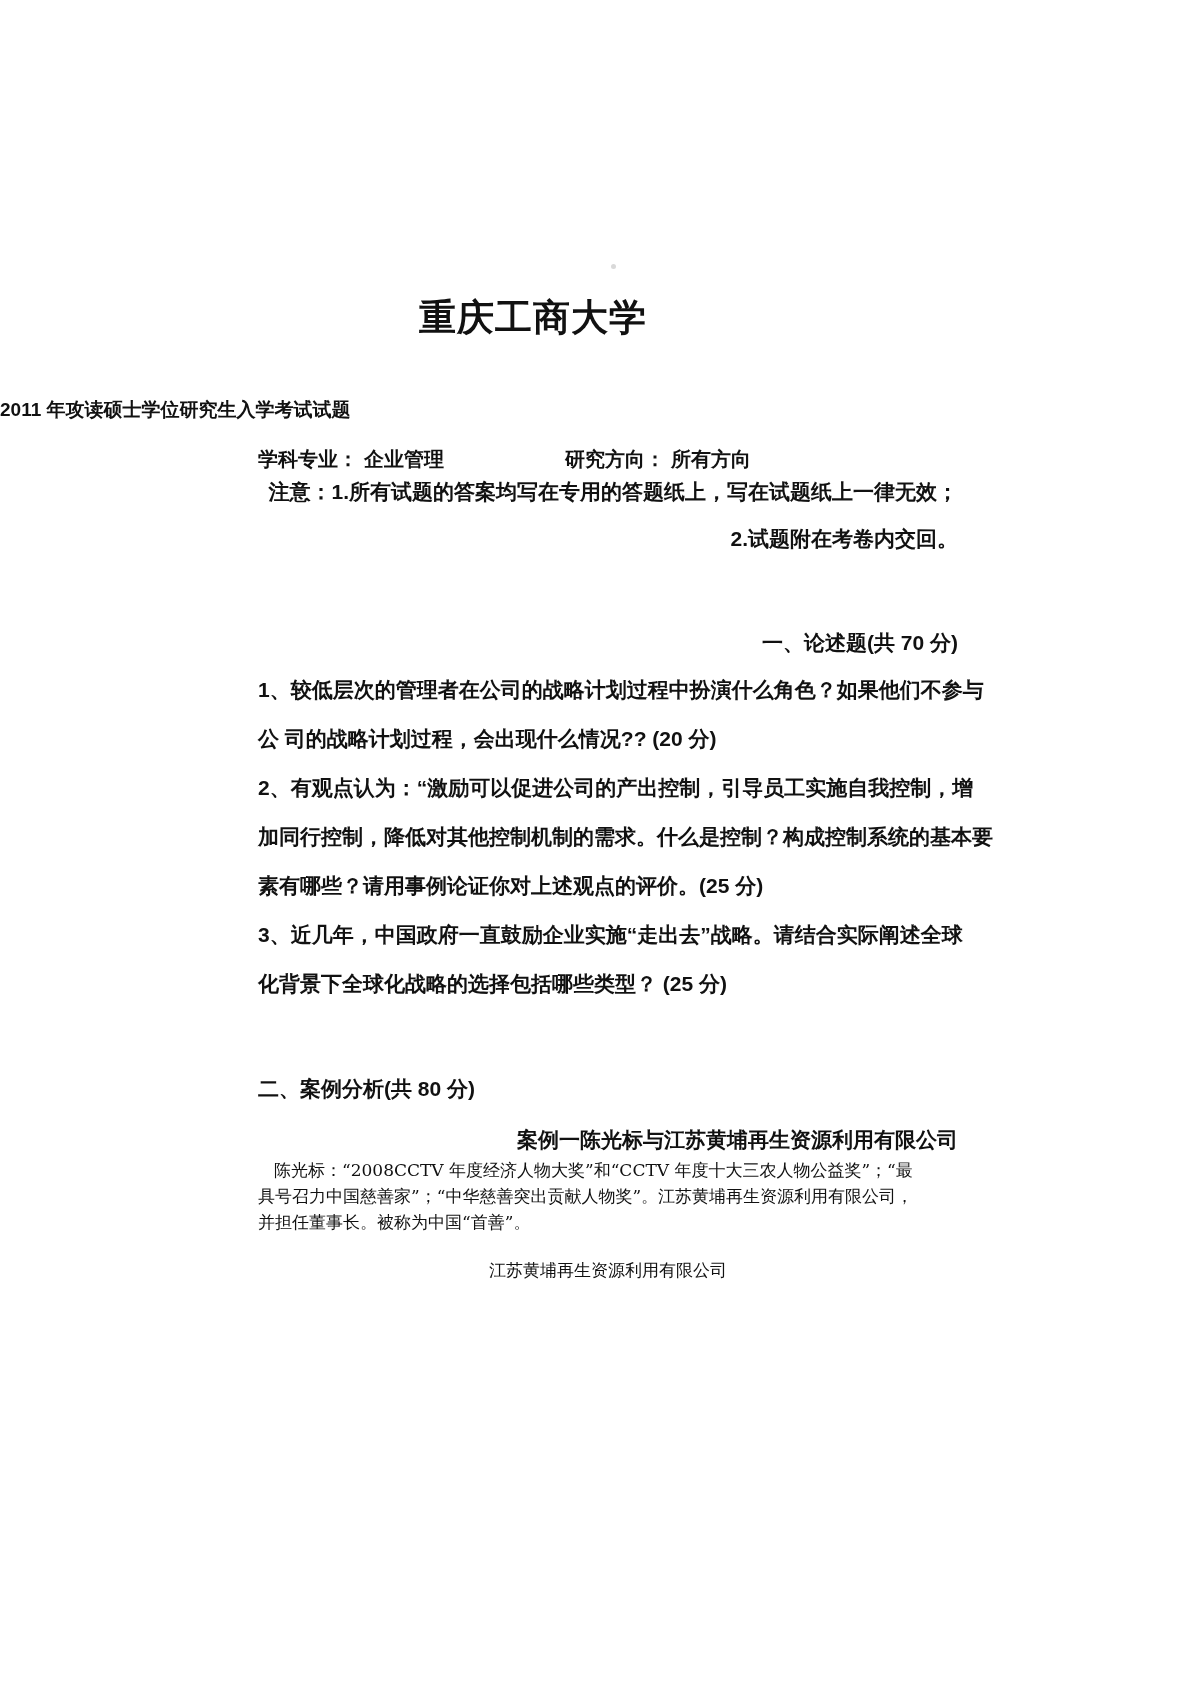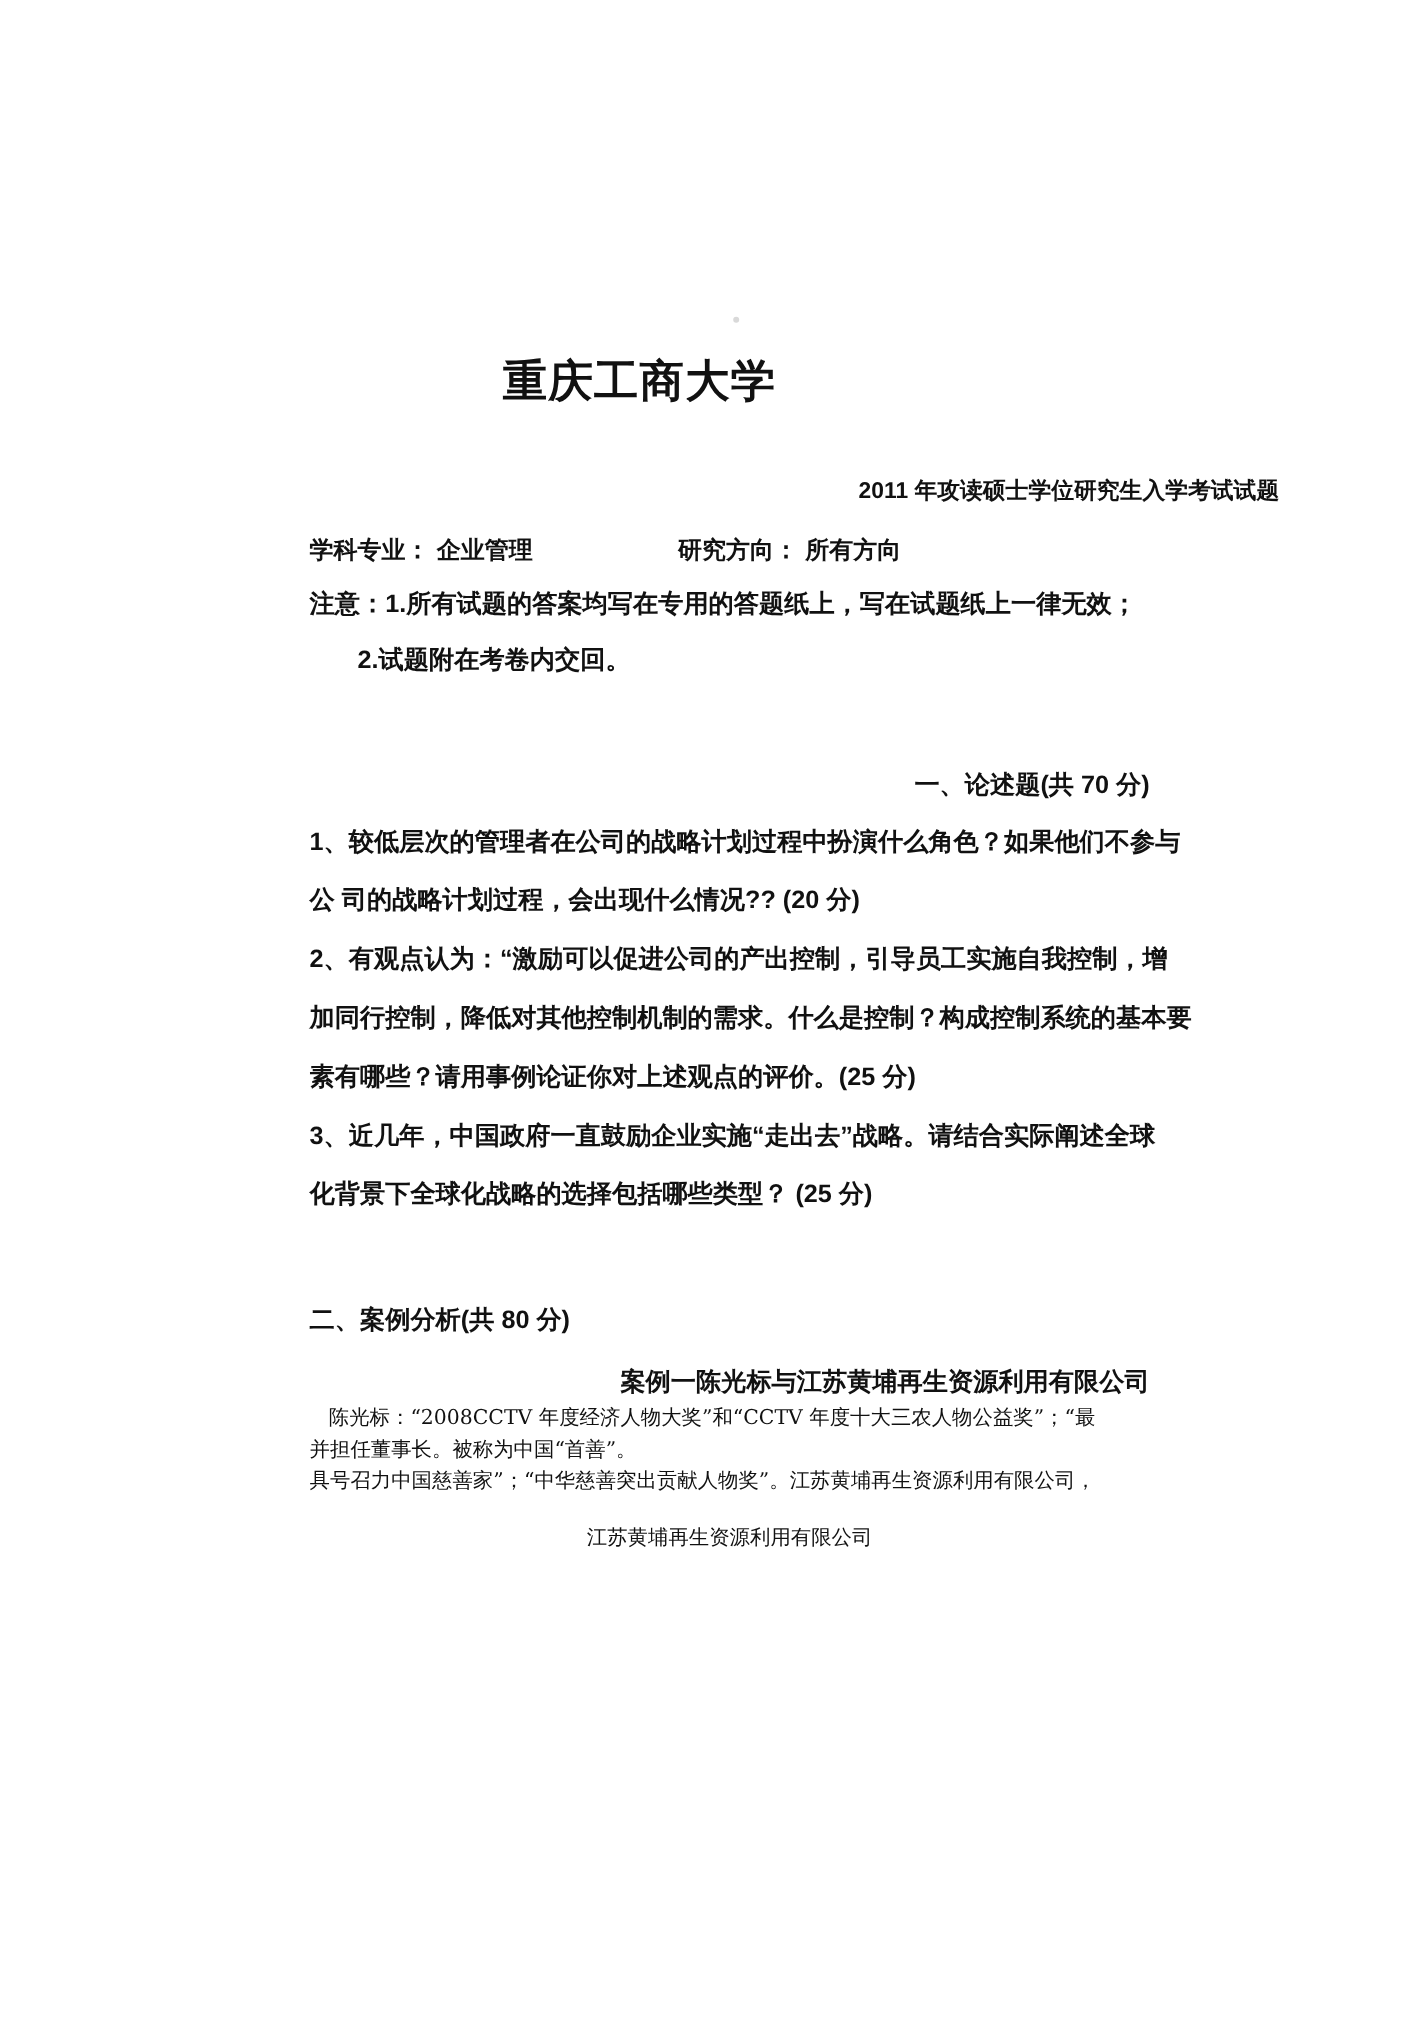--- a/index.html
+++ b/index.html
@@ -32,7 +32,7 @@
   }
   .doc-subtitle {
     margin-top: 58px;
-    text-align: right;
+    text-align: left;
     font-size: 19px;
     font-weight: 700;
     line-height: 24px;

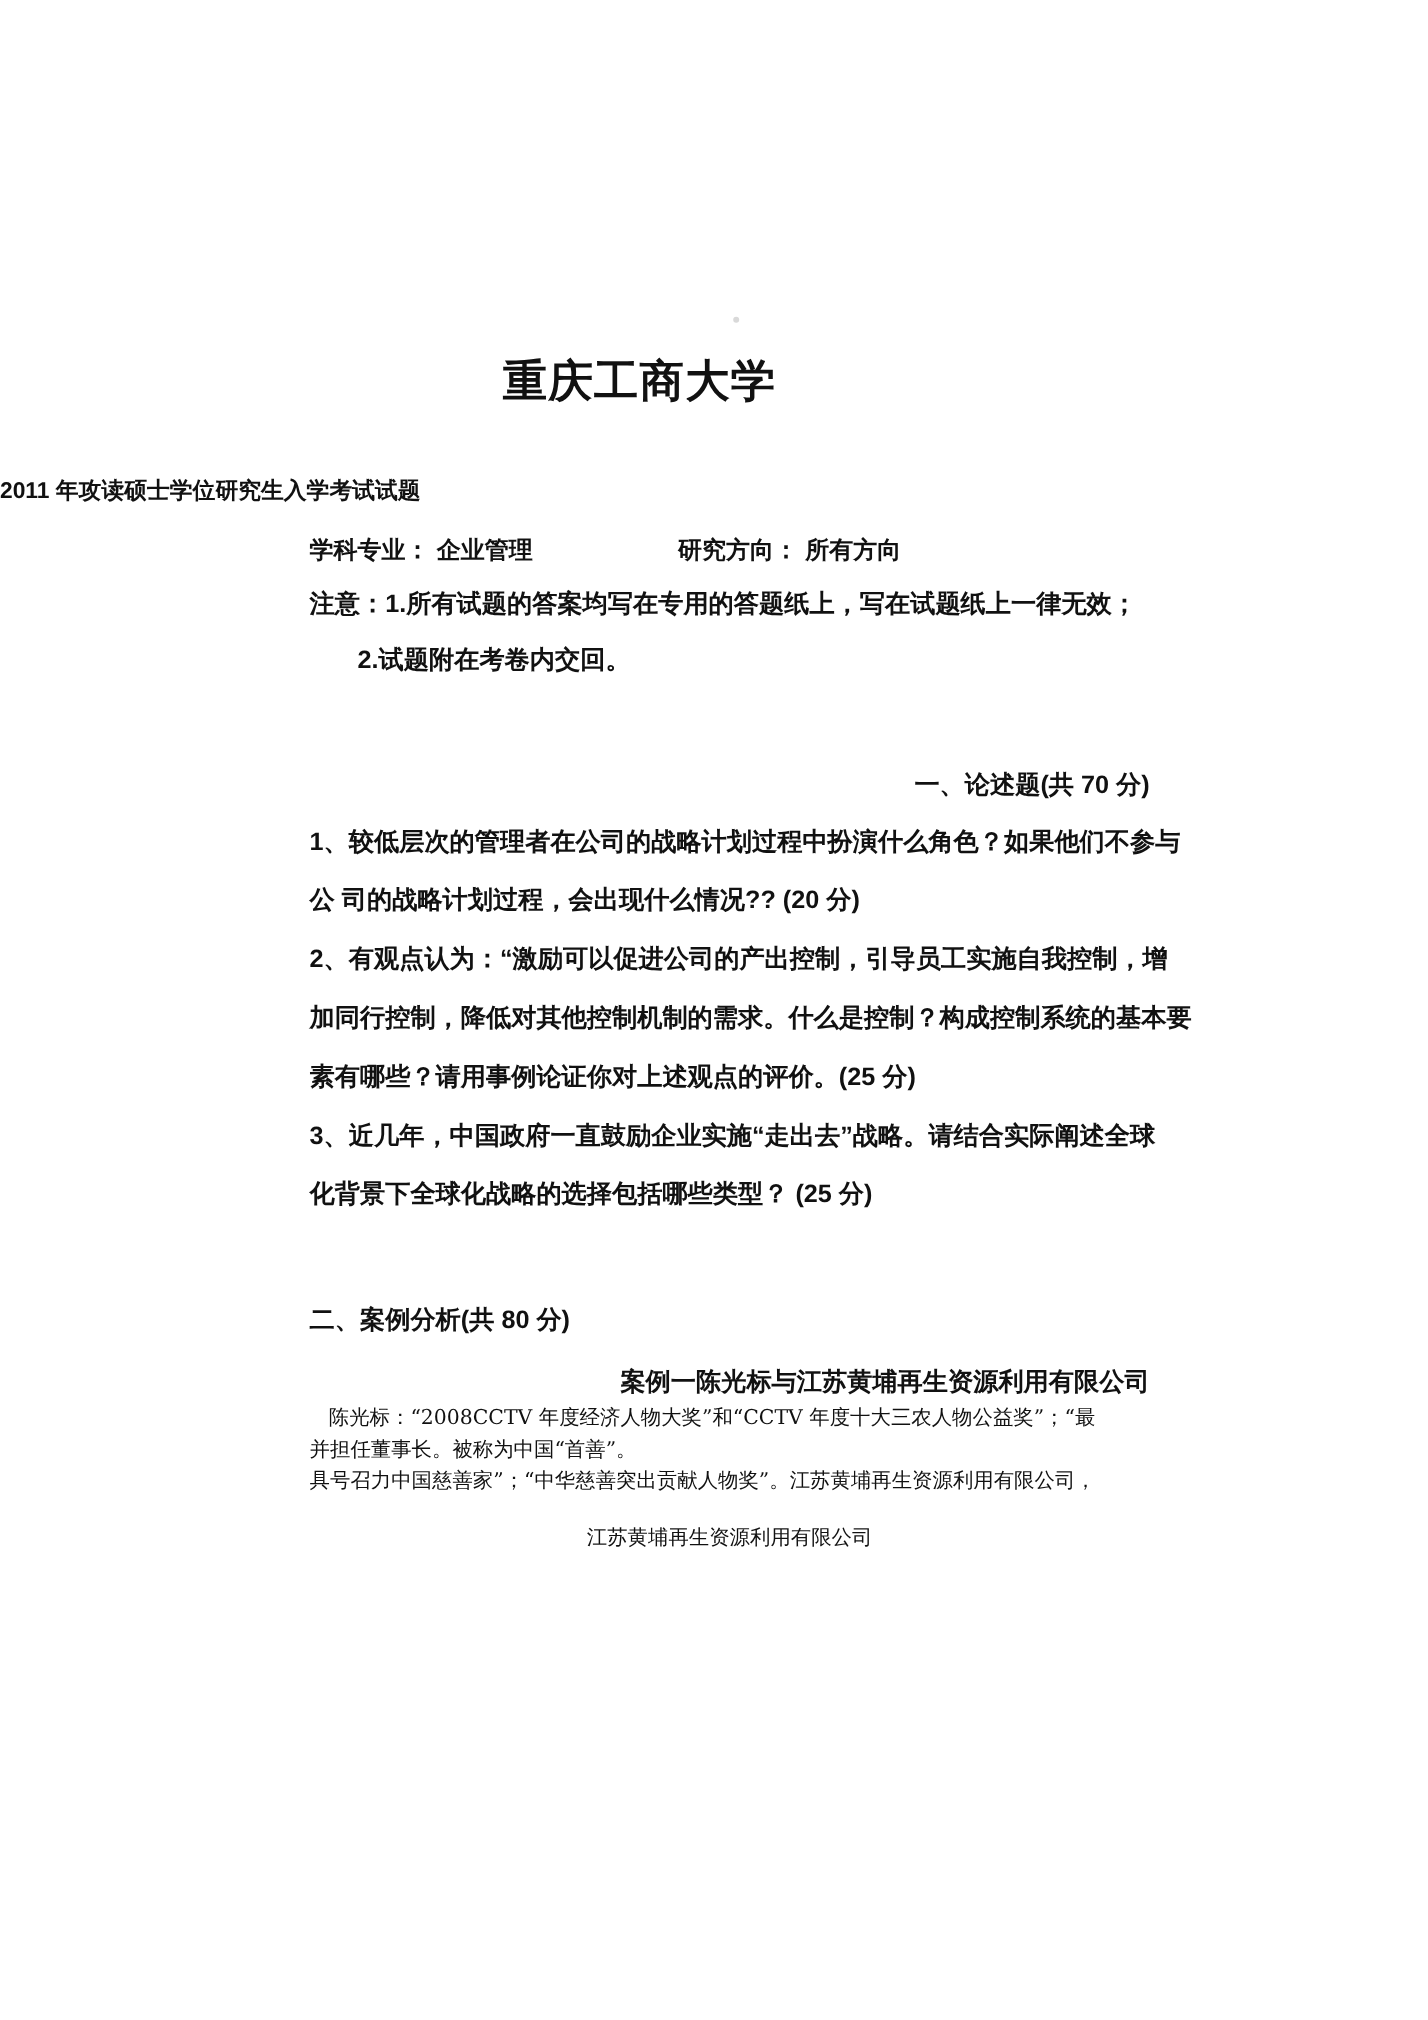--- a/index.html
+++ b/index.html
@@ -52,7 +52,7 @@
   .meta-cell-left { width: 307px; flex: 0 0 307px; }
   .meta-cell-right { flex: 1; }
   .meta-label { margin-right: 6px; }
-  .notice { margin-top: 19px; }
+  .notice { margin-top: 7px; text-align: right; }
   .notice-line1 {
     font-size: 21px;
     font-weight: 700;

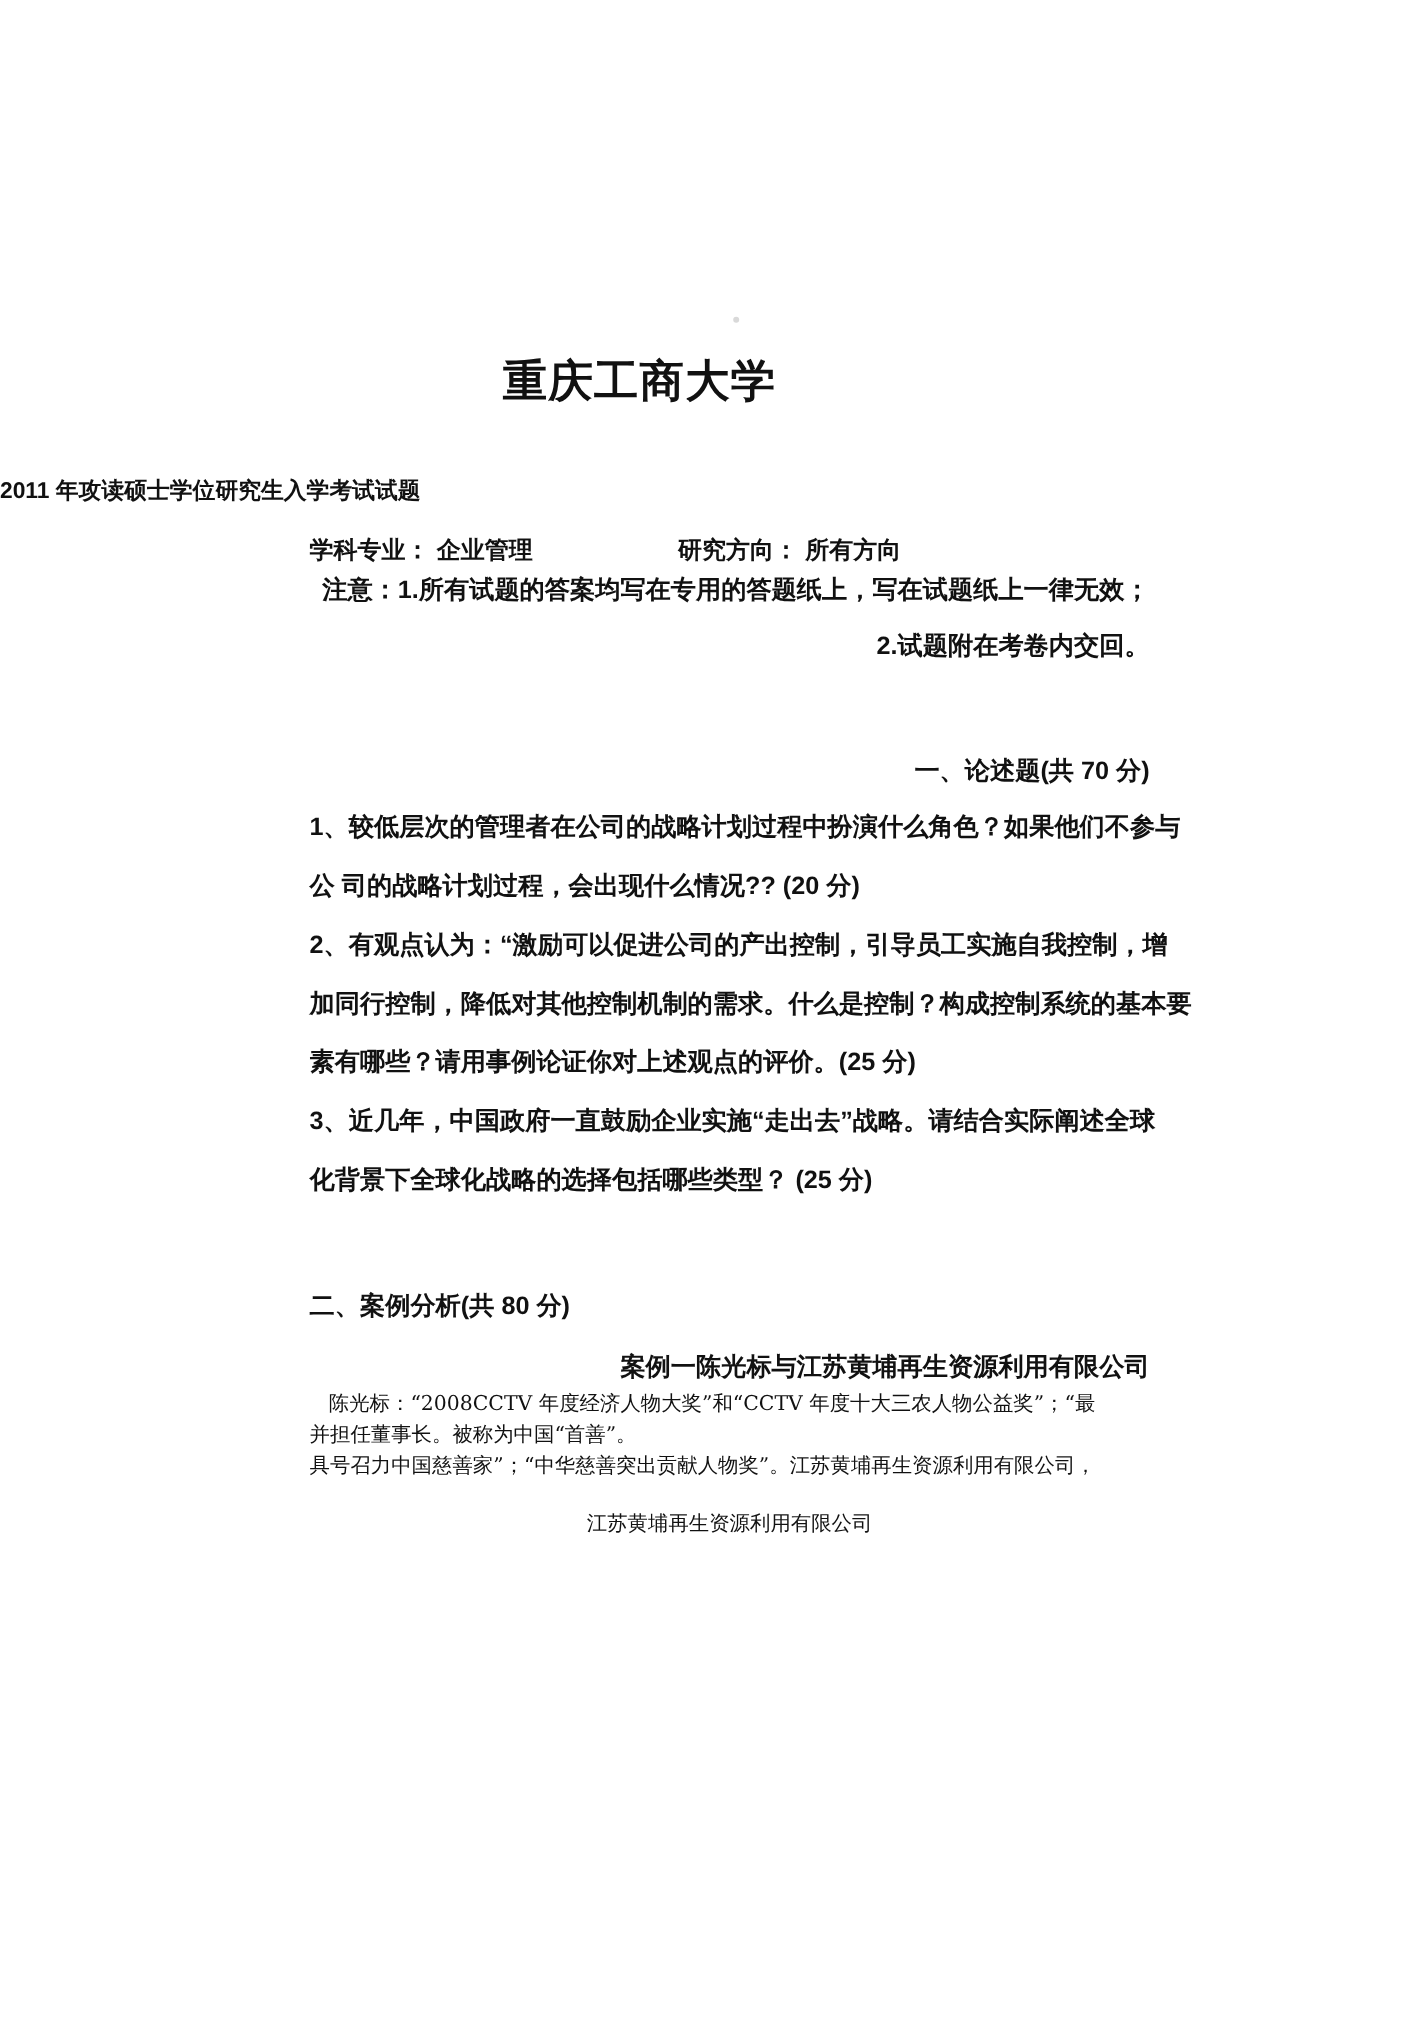--- a/index.html
+++ b/index.html
@@ -160,8 +160,8 @@
 
     <div class="case-paragraph">
       <div class="case-para-line indent">陈光标：“2008CCTV 年度经济人物大奖”和“CCTV 年度十大三农人物公益奖”；“最</div>
+      <div class="case-para-line">具号召力中国慈善家”；“中华慈善突出贡献人物奖”。江苏黄埔再生资源利用有限公司，</div>
       <div class="case-para-line">并担任董事长。被称为中国“首善”。</div>
-      <div class="case-para-line">具号召力中国慈善家”；“中华慈善突出贡献人物奖”。江苏黄埔再生资源利用有限公司，</div>
     </div>
 
     <div class="company-caption">江苏黄埔再生资源利用有限公司</div>

